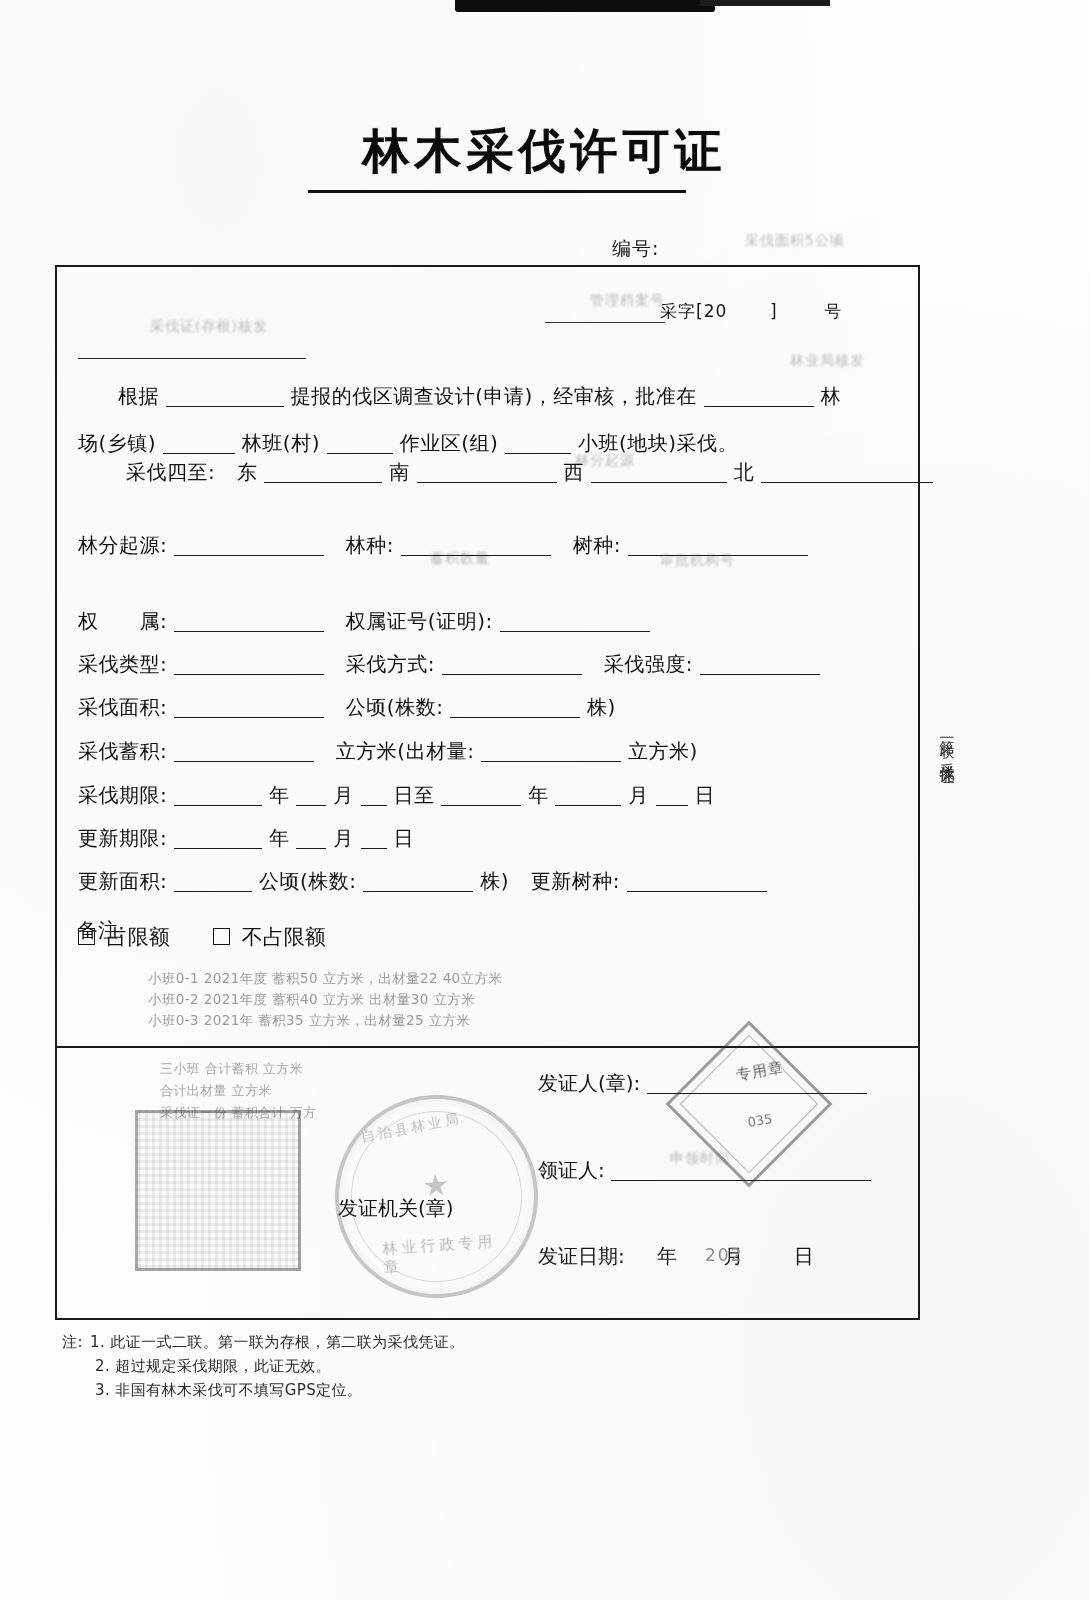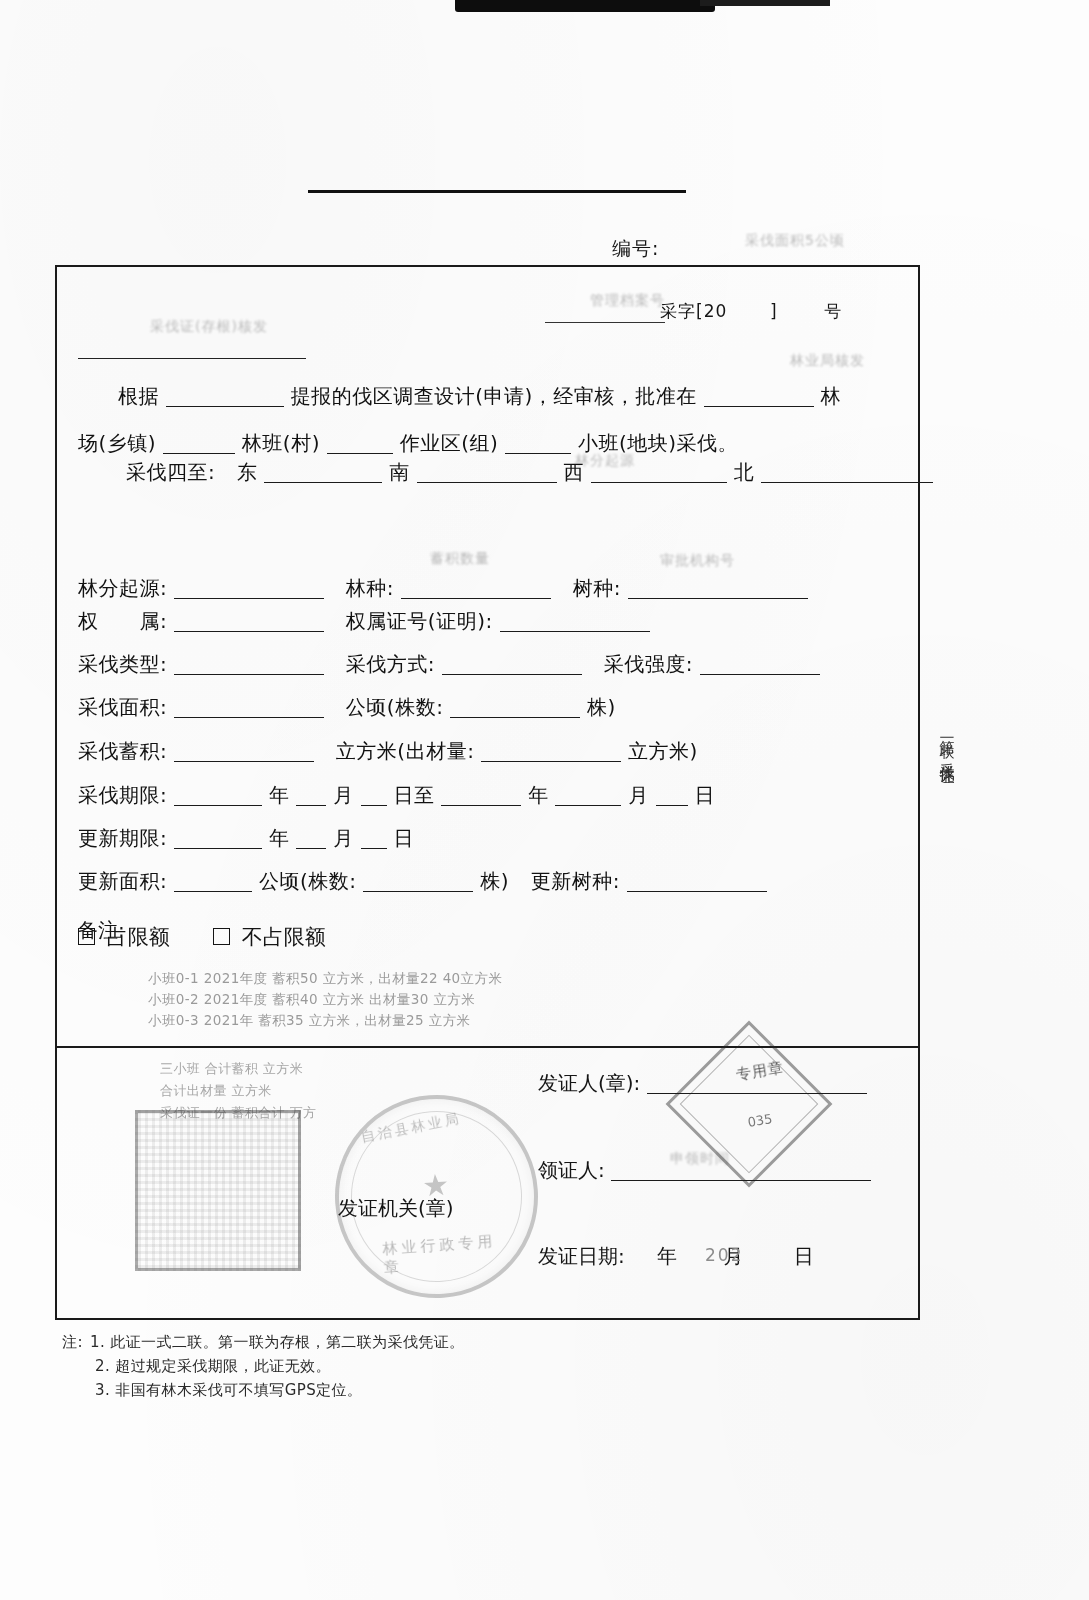--- a/index.html
+++ b/index.html
@@ -381,6 +381,7 @@
   <div class="ghost" style="left:575px;top:452px;">林分起源</div>
   <div class="ghost" style="left:670px;top:1150px;">申领时间</div>
 
+  <div class="title">林木采伐许可证</div>
   <div class="title-underline"></div>
 
   <div class="serial-label">编号:</div>

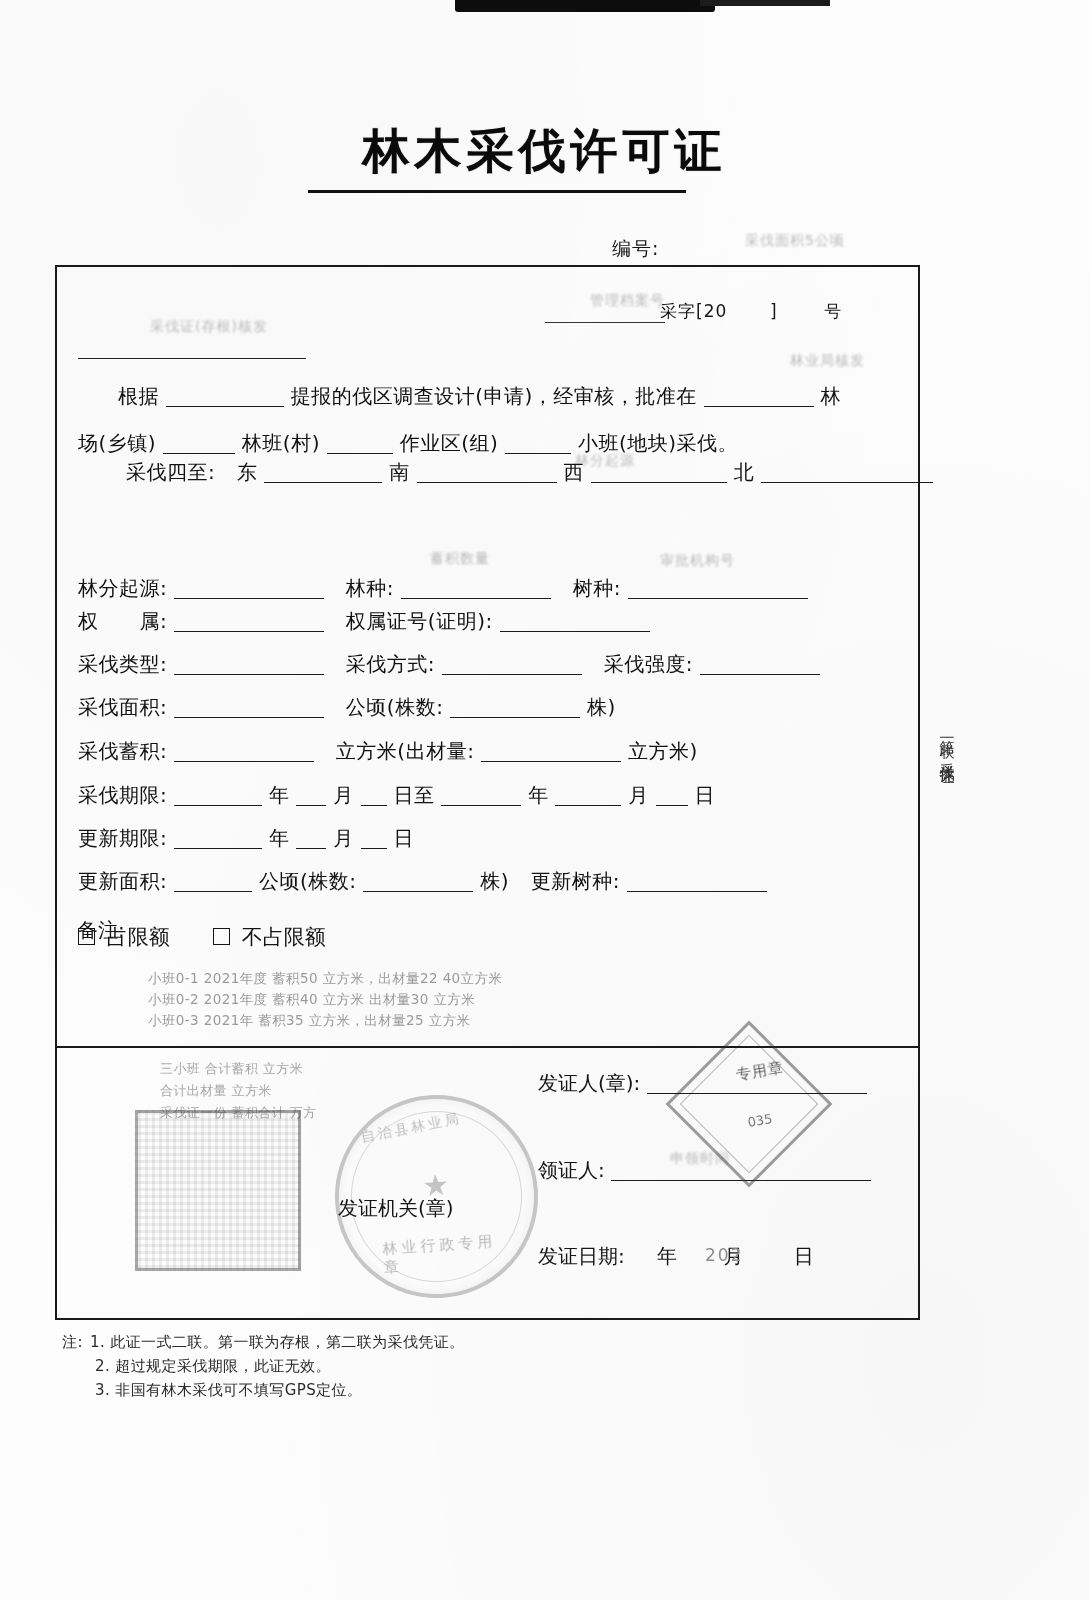--- a/index.html
+++ b/index.html
@@ -430,7 +430,7 @@
   </div>
 
 
-  <div class="line" style="left:78px;top:575px;">
+  <div class="line" style="left:78px;top:532px;">
     <span>林分起源:</span>
     <span class="ul" style="width:150px;"></span>
     <span class="sp"></span>

